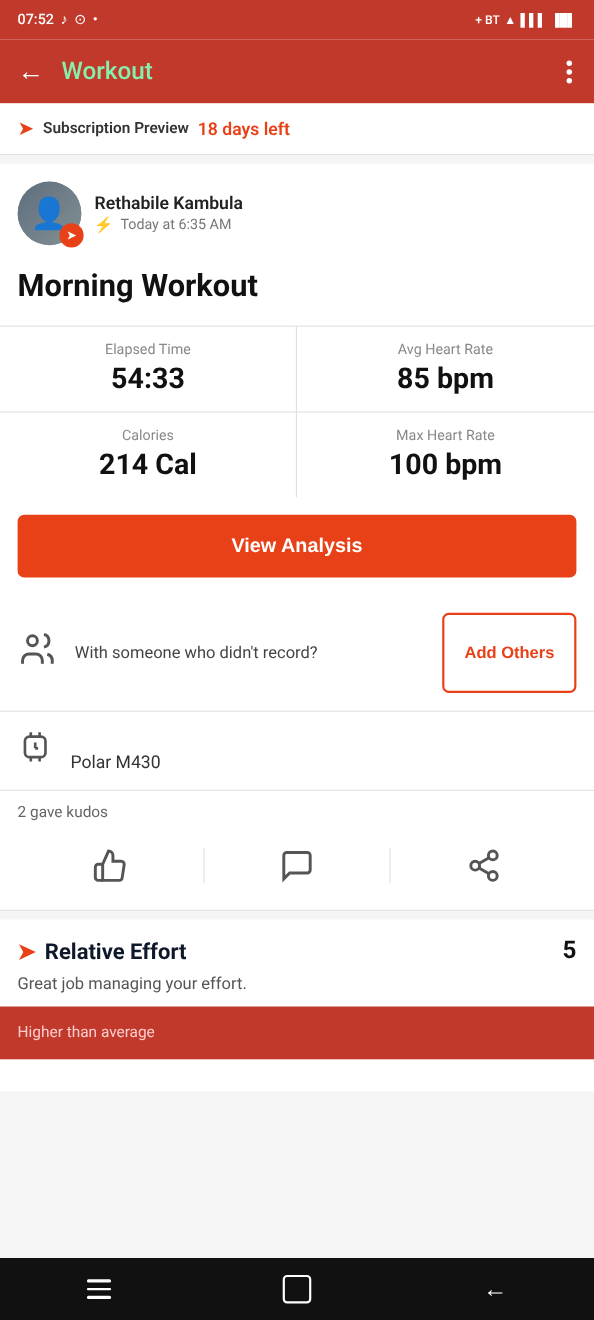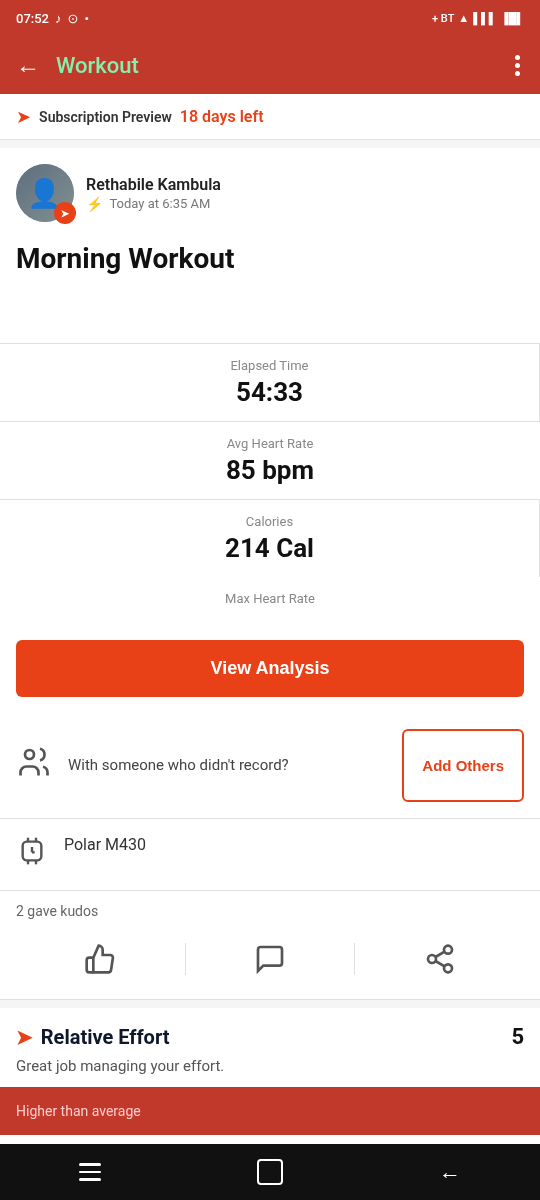--- a/index.html
+++ b/index.html
@@ -168,9 +168,8 @@
     
     .stats-grid {
       display: grid;
-      grid-template-columns: 1fr;
+      grid-template-columns: 1fr 1fr;
       border-top: 1px solid #e0e0e0;
-      margin-top: 48px;
     }
     .stat-cell {
       padding: 14px 20px;

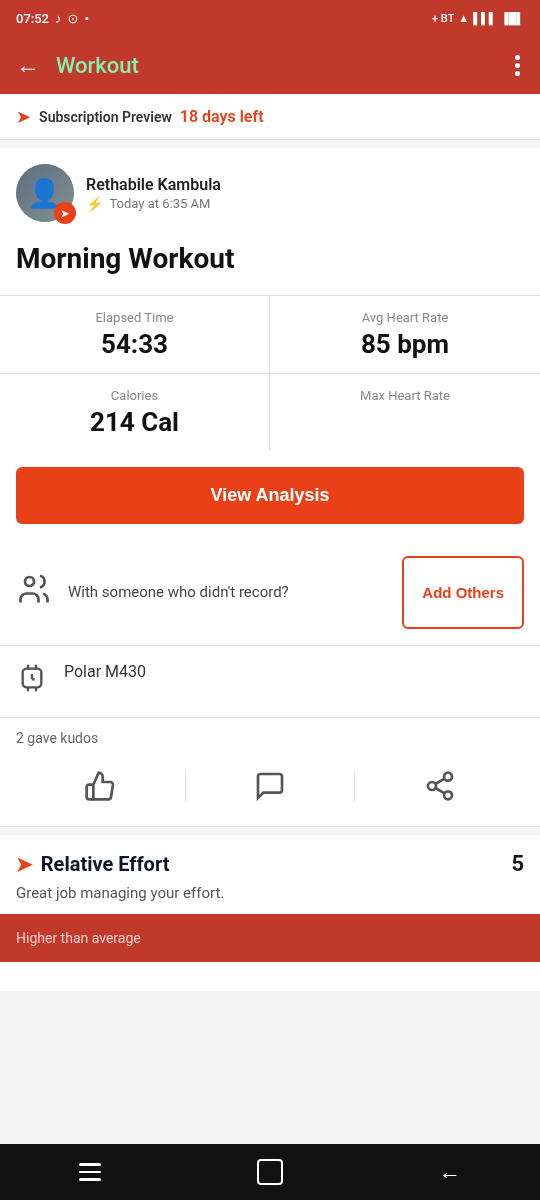--- a/index.html
+++ b/index.html
@@ -460,6 +460,7 @@
     </div>
     <div class="stat-cell">
       <div class="stat-label">Max Heart Rate</div>
+      <div class="stat-value">100 bpm</div>
     </div>
   </div>
 

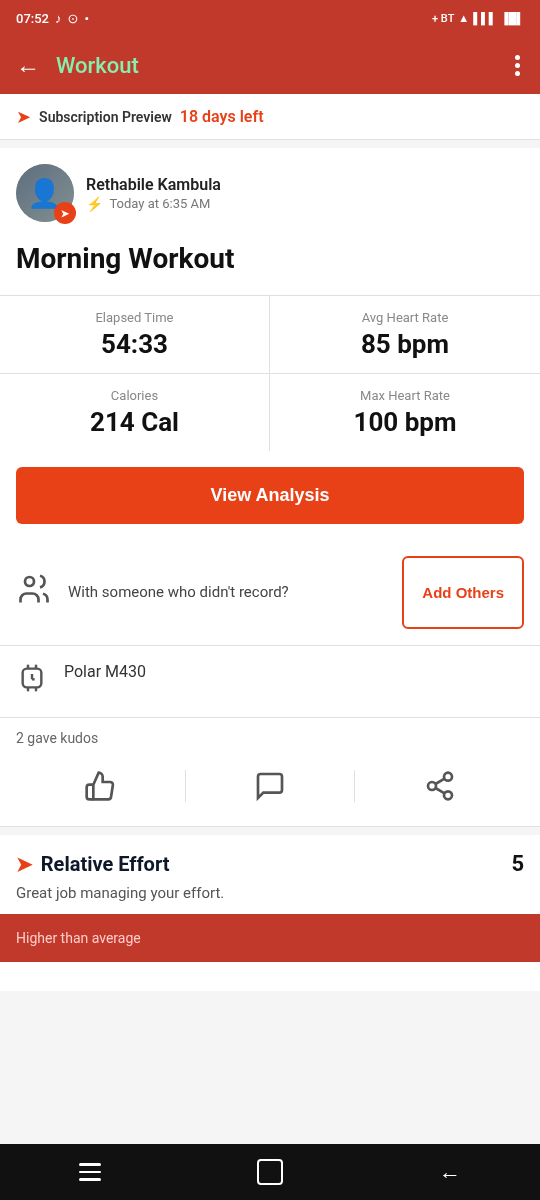--- a/index.html
+++ b/index.html
@@ -243,7 +243,7 @@
     .device-section {
       padding: 16px;
       display: flex;
-      align-items: flex-start;
+      align-items: flex-end;
       gap: 16px;
       border-bottom: 1px solid #e0e0e0;
     }

